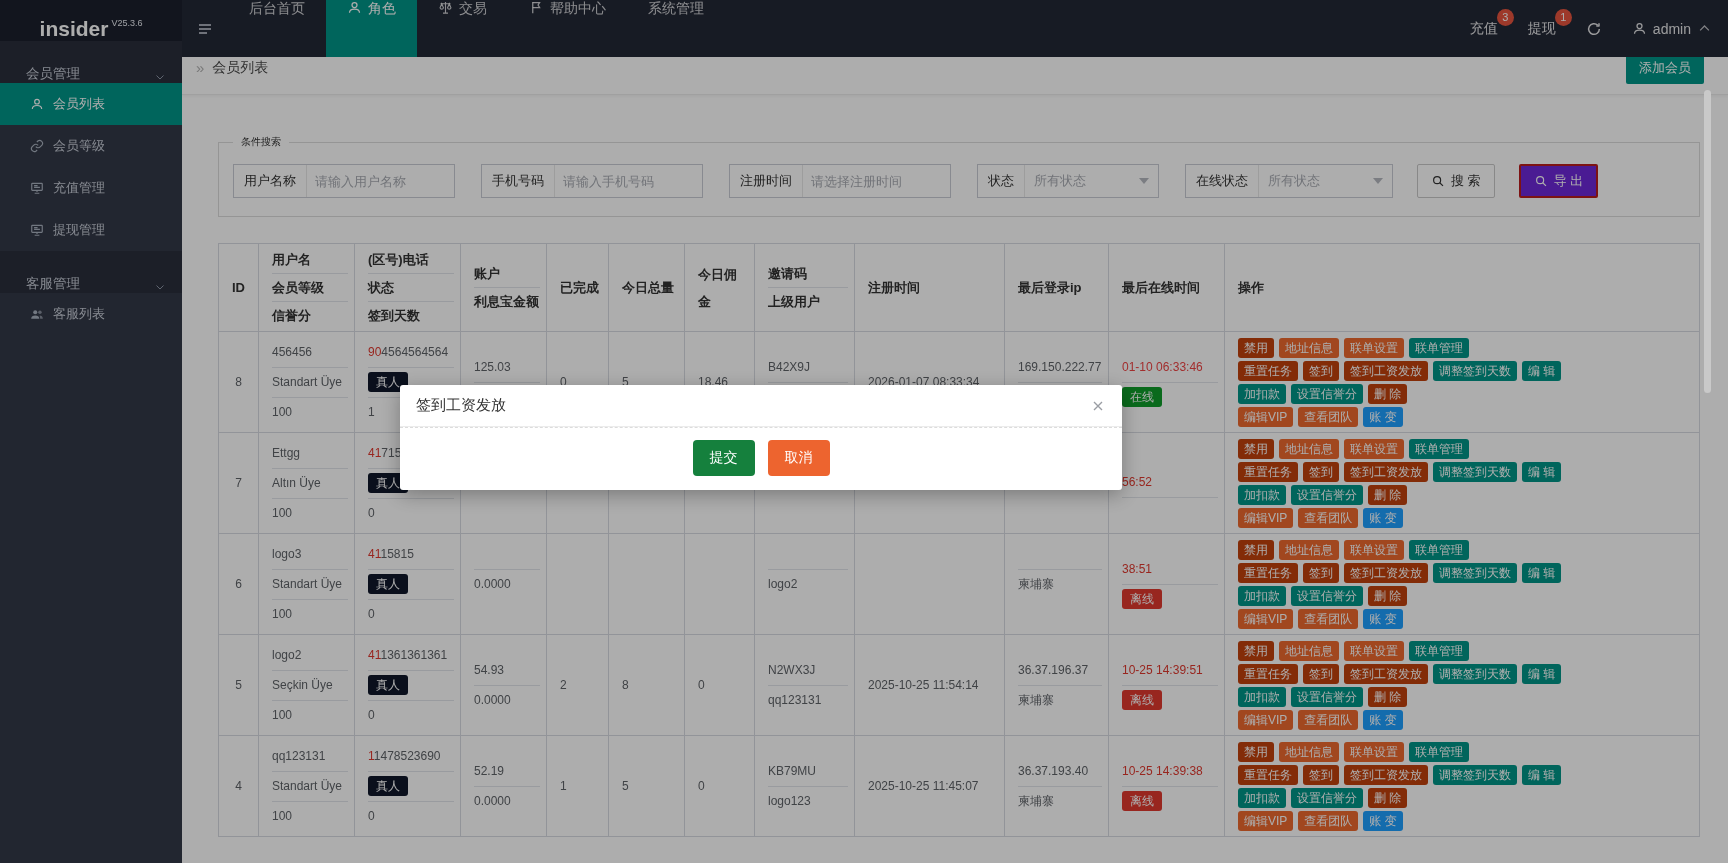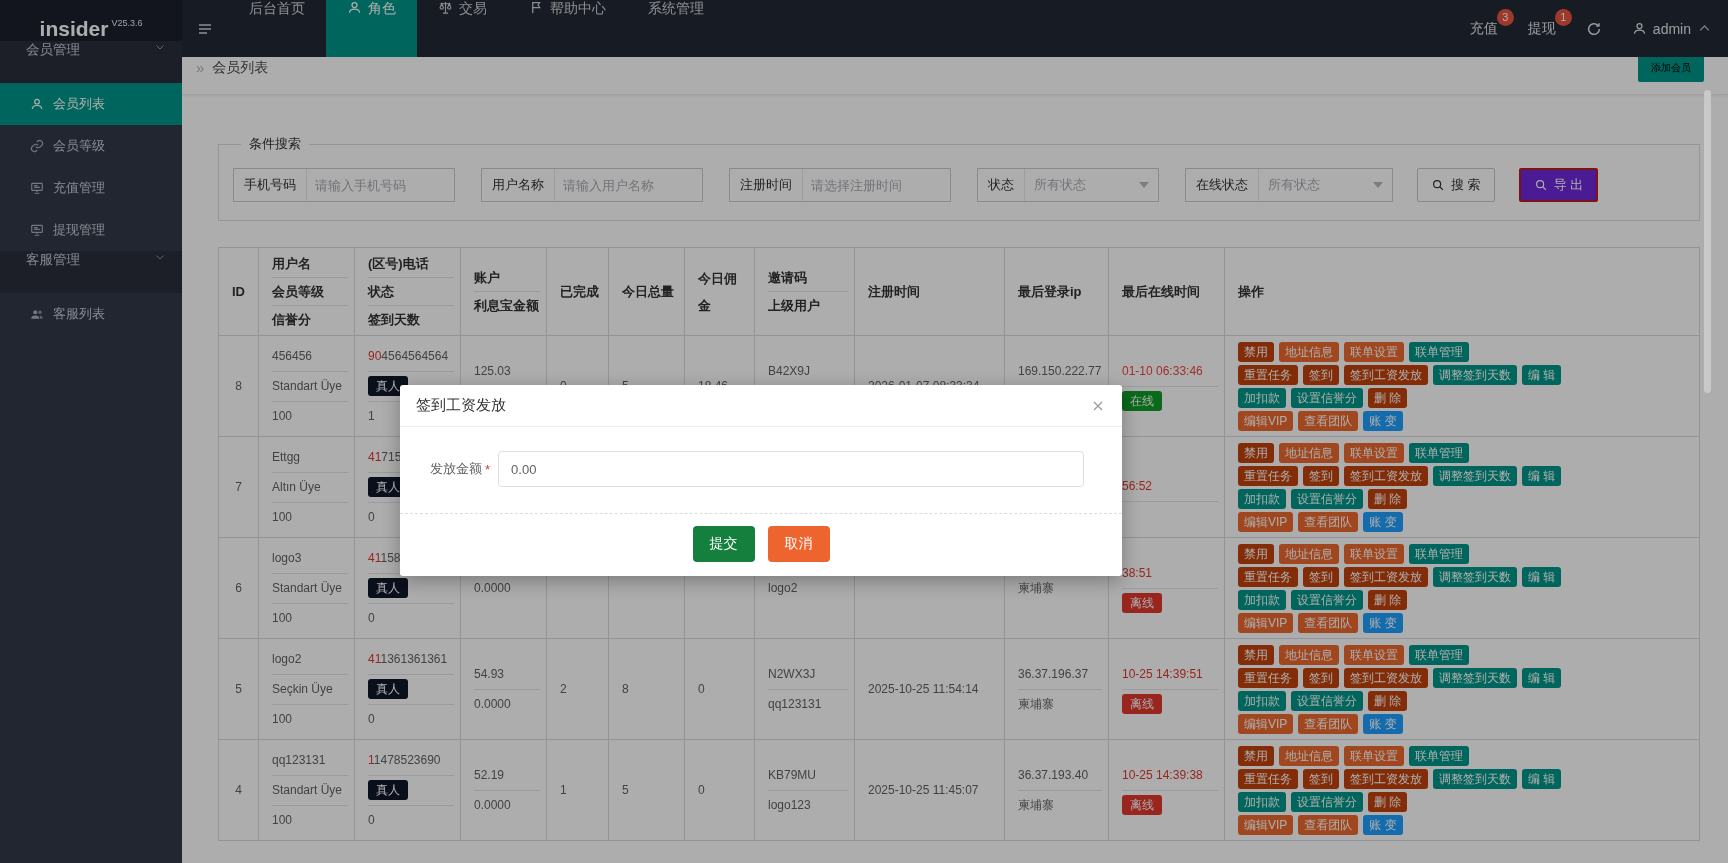--- a/index.html
+++ b/index.html
@@ -24,7 +24,7 @@
 .refresh{font-size:16px;cursor:pointer;display:flex;align-items:center}
 
 .sidebar{position:absolute;top:41px;left:0;bottom:0;width:182px;background:#333947;z-index:5}
-.sb-group{height:42px;display:flex;align-items:flex-start;padding:0 16px 0 26px;color:#c6cbd6;font-size:13.5px;background:#2a2f3c;cursor:pointer}
+.sb-group{height:42px;display:flex;align-items:flex-end;padding:0 16px 0 26px;color:#c6cbd6;font-size:13.5px;background:#2a2f3c;cursor:pointer}
 .sb-chev{margin-left:auto;font-size:12px;color:#8d95a5}
 .sb-item{height:42px;display:flex;align-items:center;gap:9px;padding:0 16px 0 30px;color:#c6cbd6;font-size:13px;cursor:pointer}
 .sb-item .icon{font-size:14px;color:#a9b1bf}

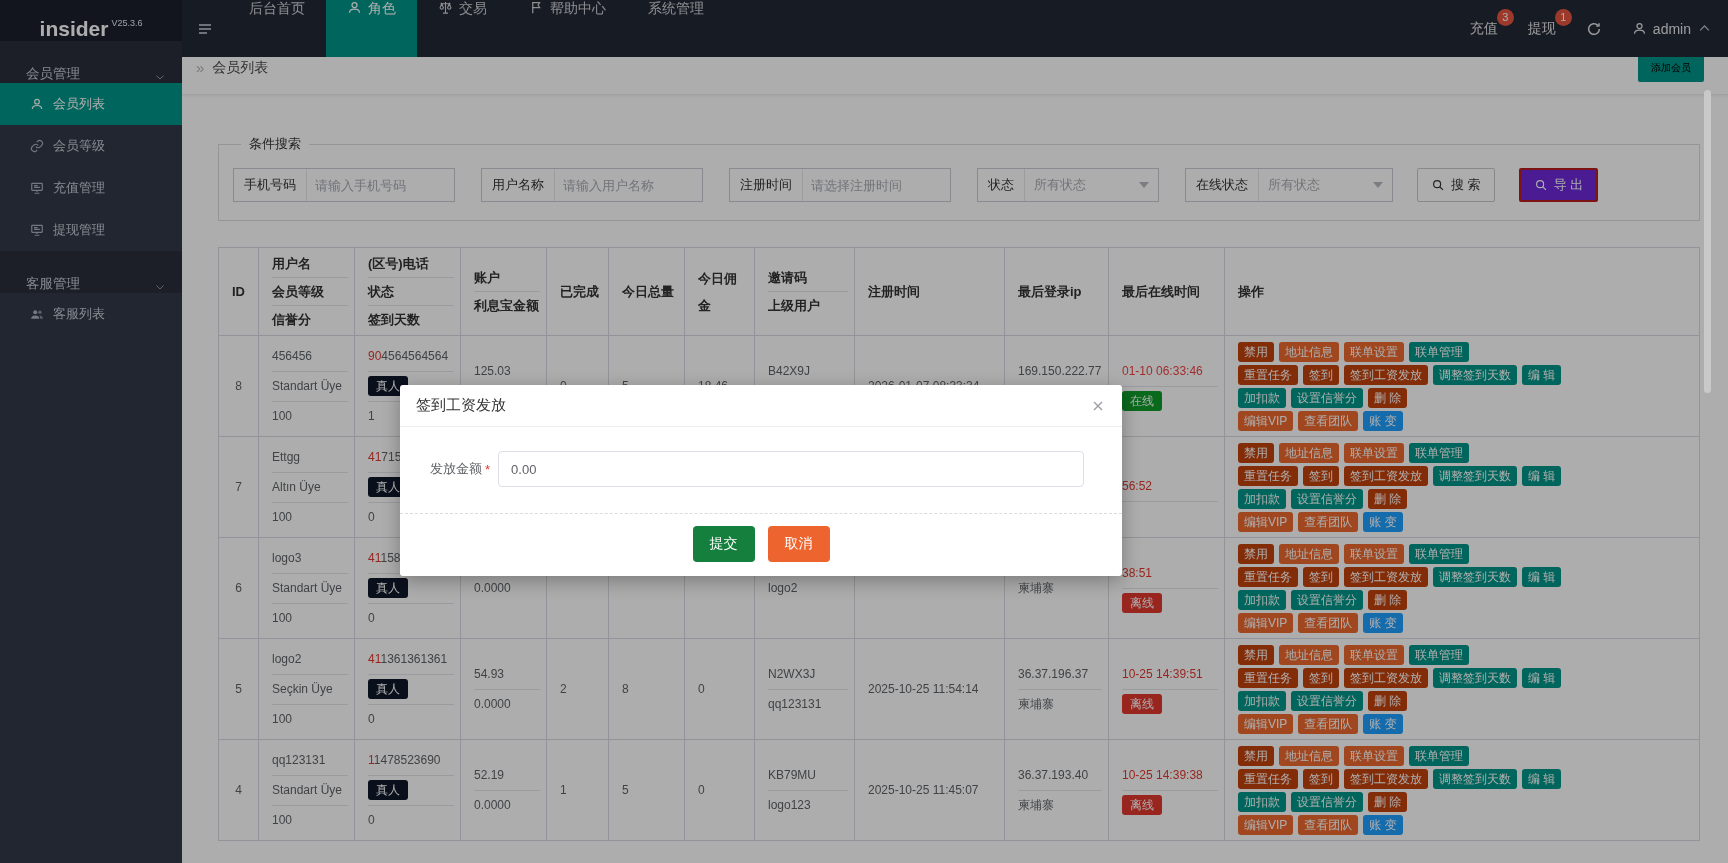--- a/index.html
+++ b/index.html
@@ -36,7 +36,7 @@
 .crumb-arrow{color:#b3b3b3;font-size:15px}
 .crumb-arrow::before{content:"\00BB"}
 .crumb-title{margin-left:8px;font-size:14px;color:#4a4a4a}
-.add-btn{margin-left:auto;background:#009688;color:#000000;font-size:10px;padding:7px 13px;border-radius:2px;border:none;cursor:pointer}
+.add-btn{margin-left:auto;background:#009688;color:#ffffff;font-size:13px;padding:7px 13px;border-radius:2px;border:none;cursor:pointer}
 .content{padding:0 28px 0 36px}
 fieldset.search{margin-top:40px;border:1px solid #dcdcdc;padding:15px 14px 18px}
 fieldset.search legend{font-size:13px;color:#333;padding:0 8px;margin-left:8px}

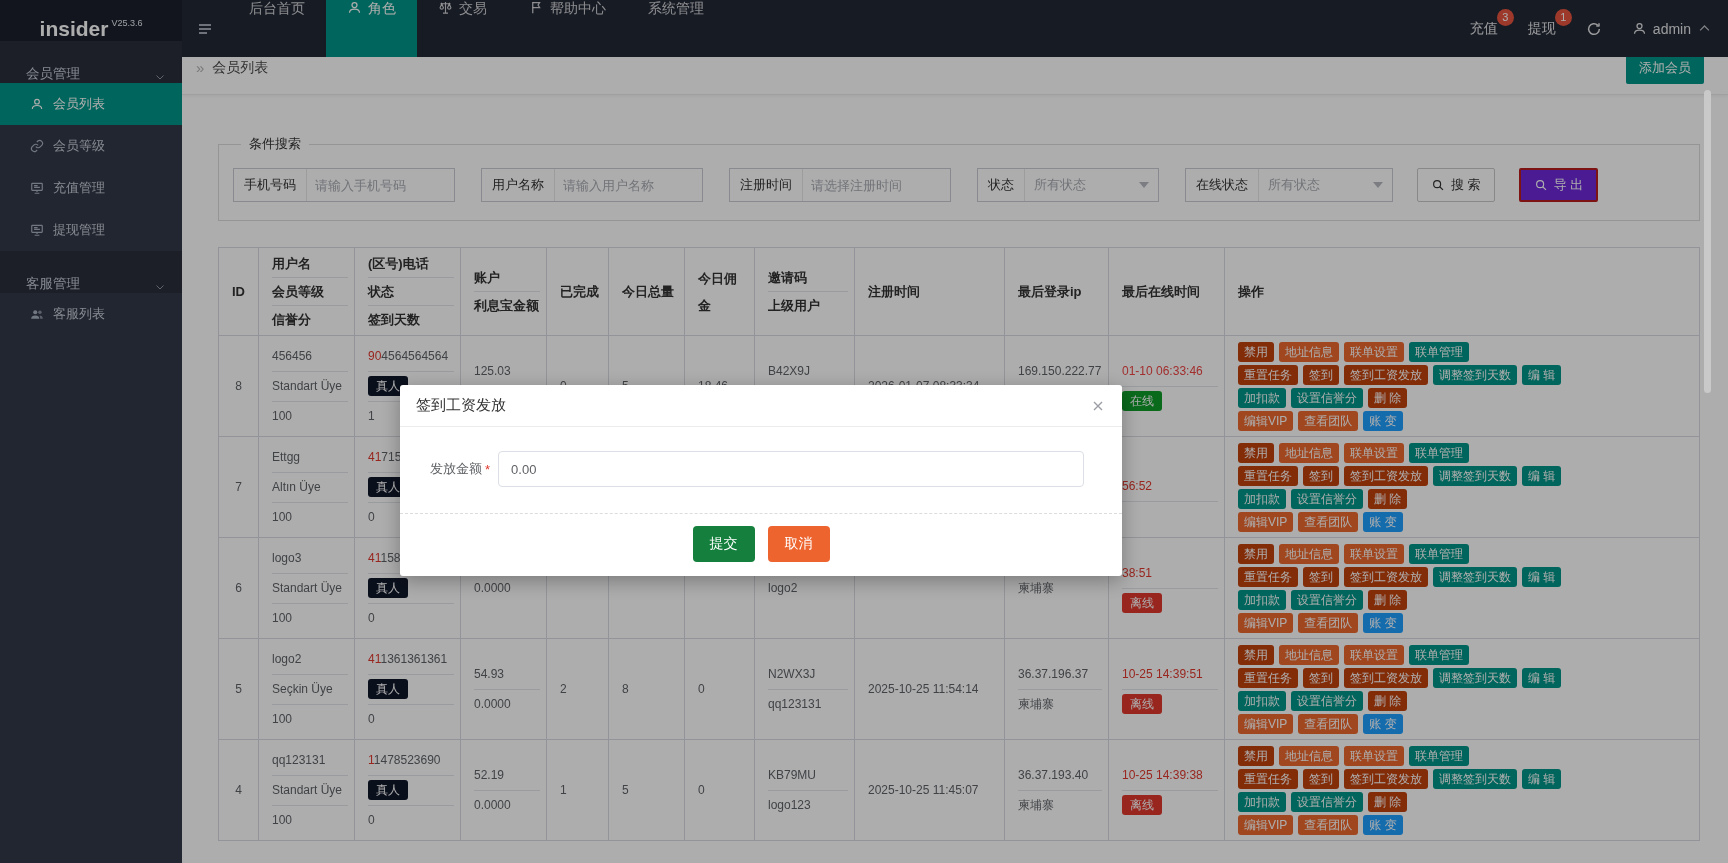--- a/index.html
+++ b/index.html
@@ -39,7 +39,7 @@
 .add-btn{margin-left:auto;background:#009688;color:#ffffff;font-size:13px;padding:7px 13px;border-radius:2px;border:none;cursor:pointer}
 .content{padding:0 28px 0 36px}
 fieldset.search{margin-top:40px;border:1px solid #dcdcdc;padding:15px 14px 18px}
-fieldset.search legend{font-size:13px;color:#333;padding:0 8px;margin-left:8px}
+fieldset.search legend{font-size:10px;color:#333;padding:0 8px;}
 .search-row{display:flex;align-items:center;gap:24px}
 .fields{display:flex;align-items:center;gap:26px}
 .fgroup{display:flex;align-items:center;border:1px solid #c9ccd4;height:34px;background:#fff}

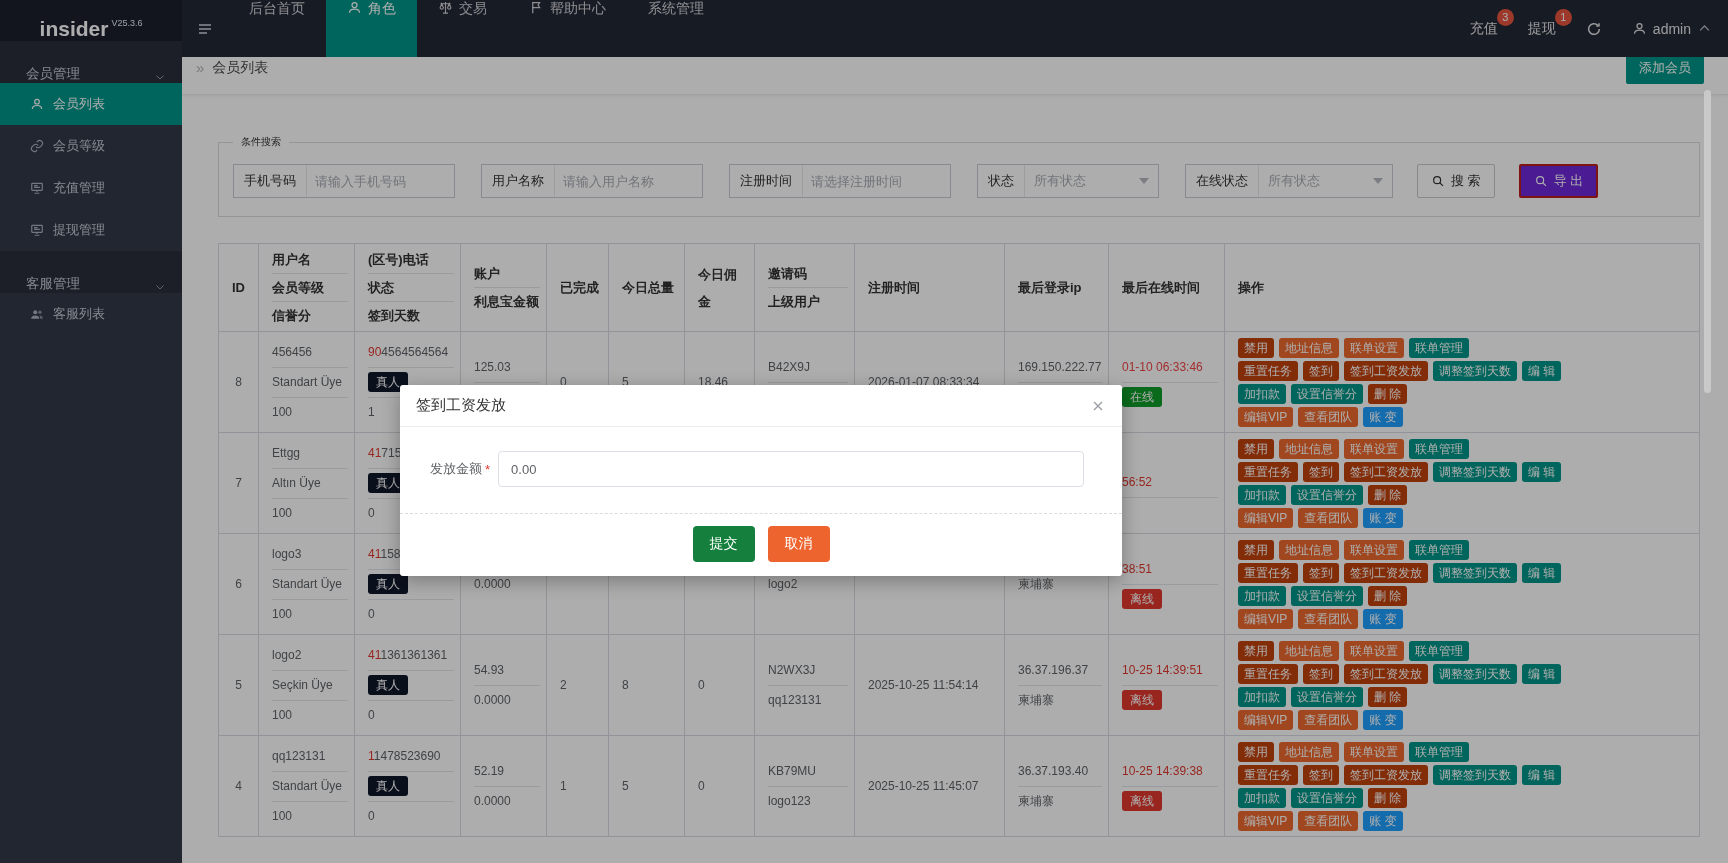--- a/index.html
+++ b/index.html
@@ -248,12 +248,12 @@
       <div class="search-row">
         <div class="fields">
             <div class="fgroup">
+              <span class="flabel">用户名称</span>
+              <input class="finput" placeholder="请输入用户名称" style="">
+            </div>
+            <div class="fgroup">
               <span class="flabel">手机号码</span>
               <input class="finput" placeholder="请输入手机号码" style="">
-            </div>
-            <div class="fgroup">
-              <span class="flabel">用户名称</span>
-              <input class="finput" placeholder="请输入用户名称" style="">
             </div>
             <div class="fgroup">
               <span class="flabel">注册时间</span>

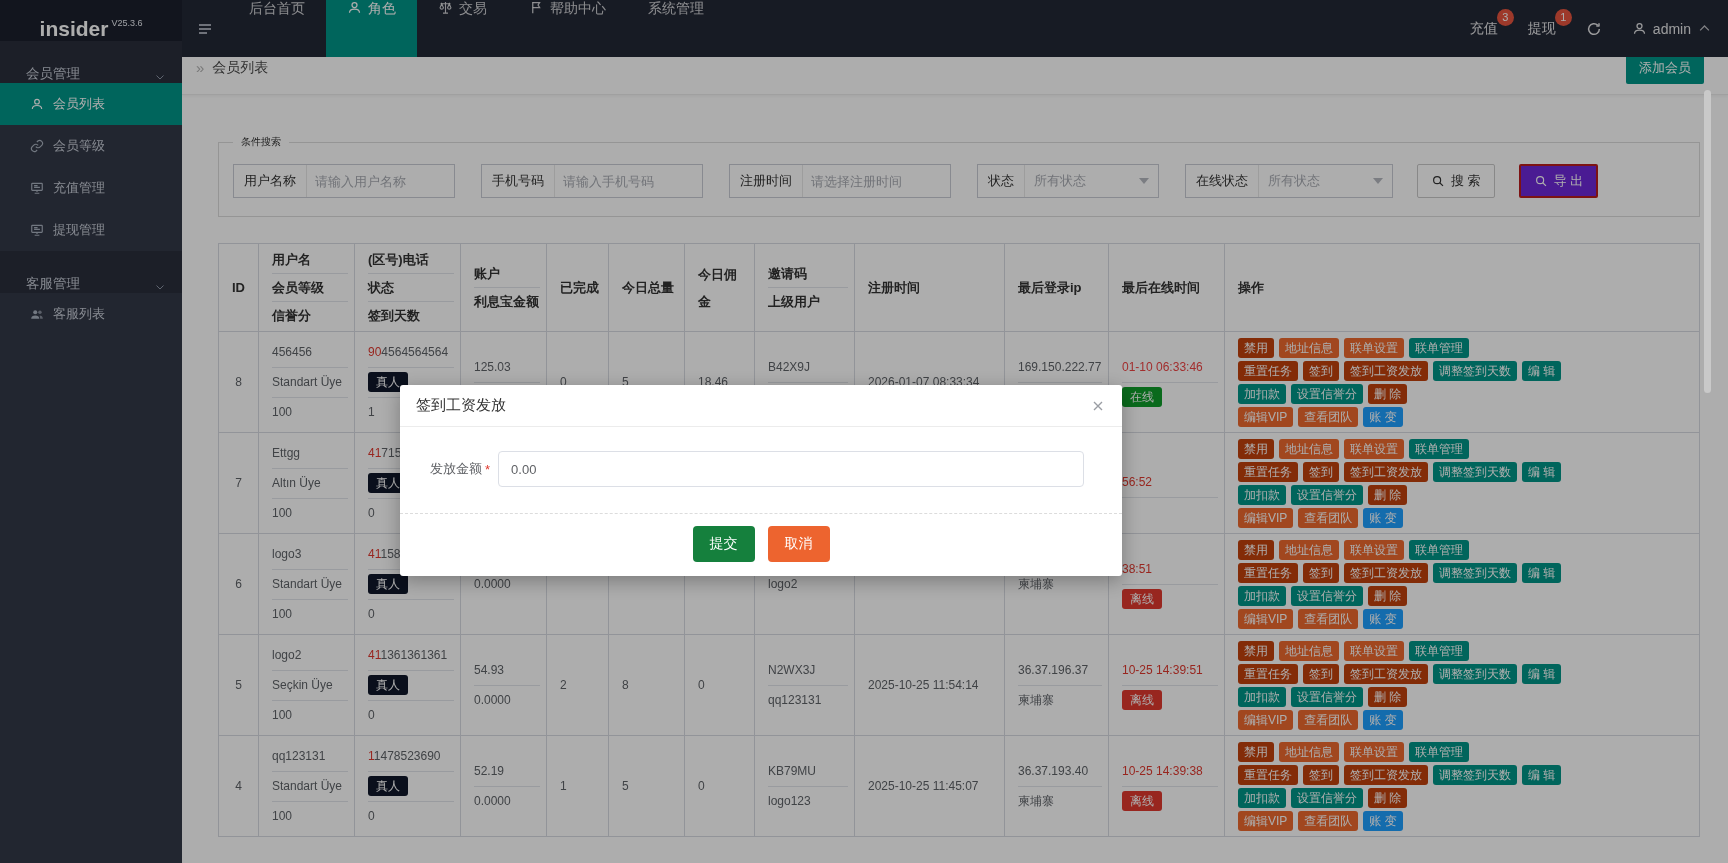--- a/index.html
+++ b/index.html
@@ -761,11 +761,6 @@
         </svg>
       </span>
   </div>
-  <div class="m-body">
-    <span class="m-label">发放金额</span>
-    <span class="req">*</span>
-    <input class="m-input" value="0.00" style="">
-  </div>
   <div class="m-foot">
     <button class="m-btn m-submit">提交</button>
     <button class="m-btn m-cancel">取消</button>

